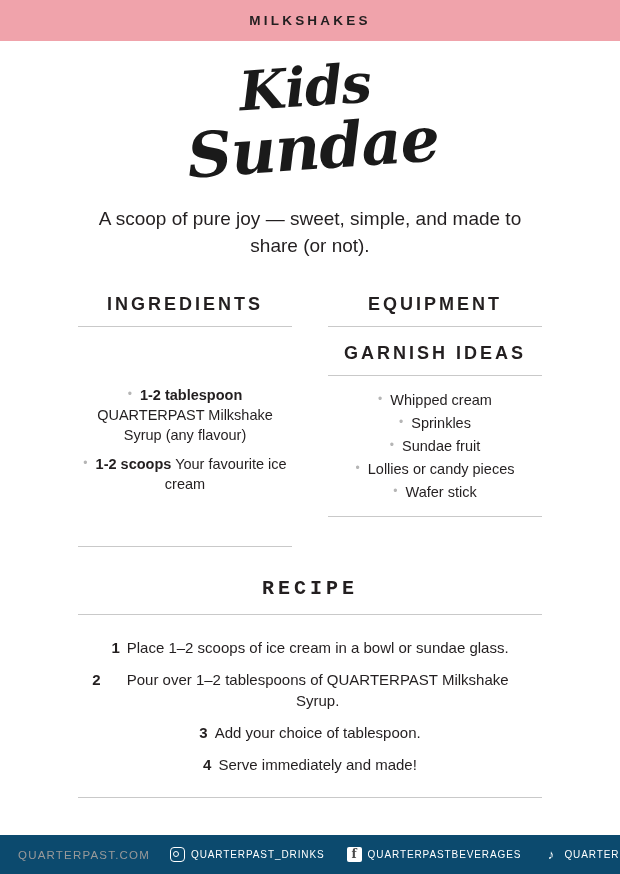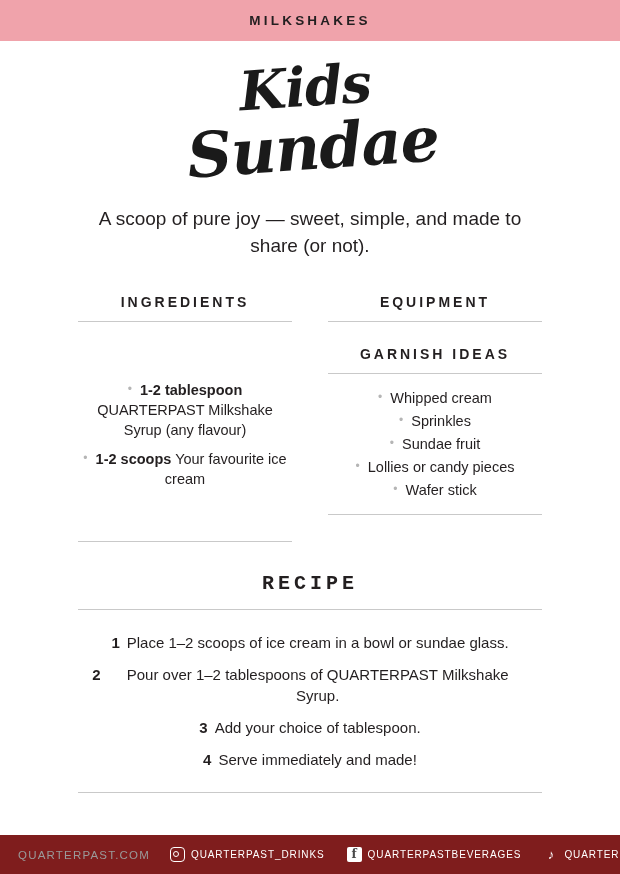--- a/index.html
+++ b/index.html
@@ -96,7 +96,7 @@
 
   .section-heading {
     text-align: center;
-    font-size: 14px;
+    font-size: 18px;
     font-weight: bold;
     letter-spacing: 3px;
     text-transform: uppercase;

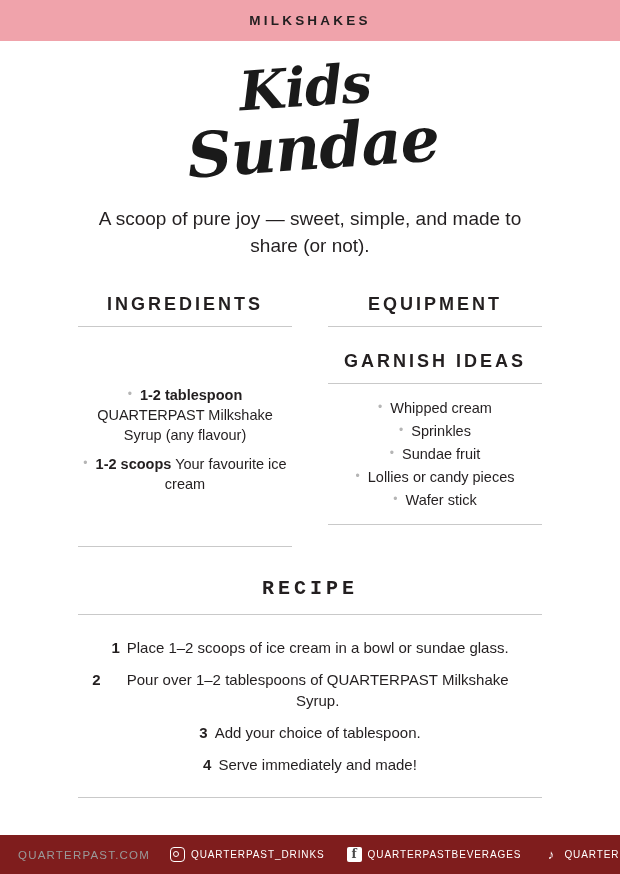--- a/index.html
+++ b/index.html
@@ -145,7 +145,7 @@
     margin-bottom: 3px;
   }
   .garnish-heading {
-    margin-top: 24px;
+    margin-top: 16px;
   }
   .garnish-list {
     margin-top: 14px;

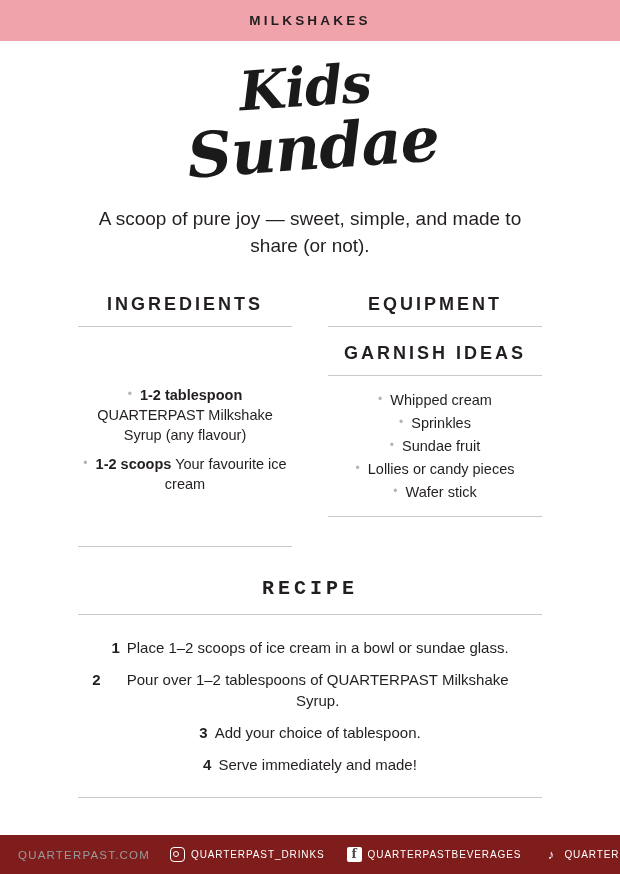--- a/index.html
+++ b/index.html
@@ -214,7 +214,7 @@
     bottom: 0;
     width: 620px;
     height: 39px;
-    background: #7f1d1d;
+    background: #0c4a6e;
     display: flex;
     align-items: center;
     padding: 0 18px;

